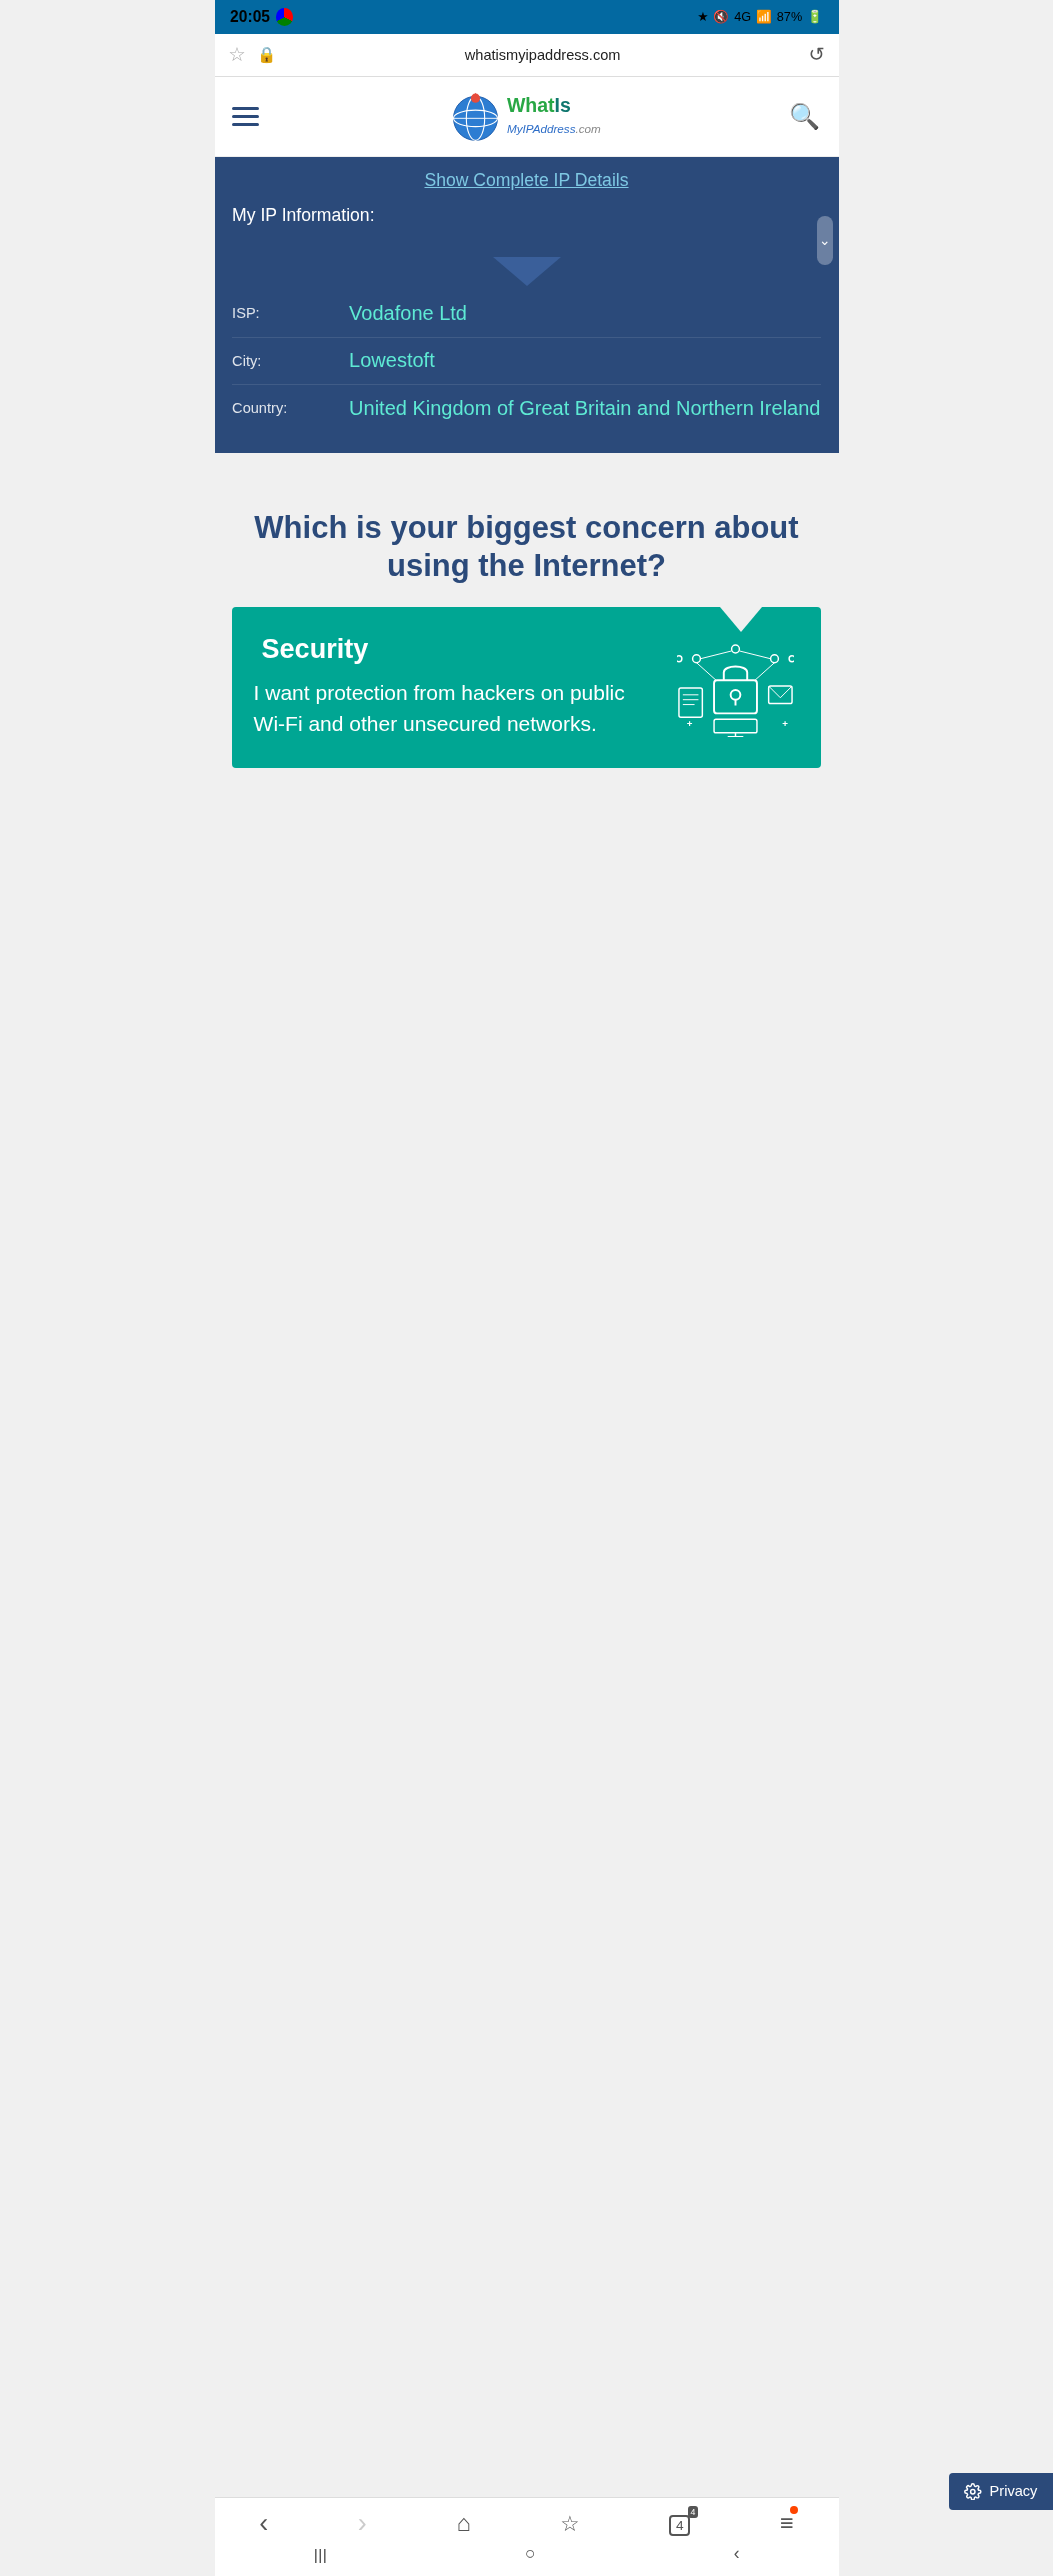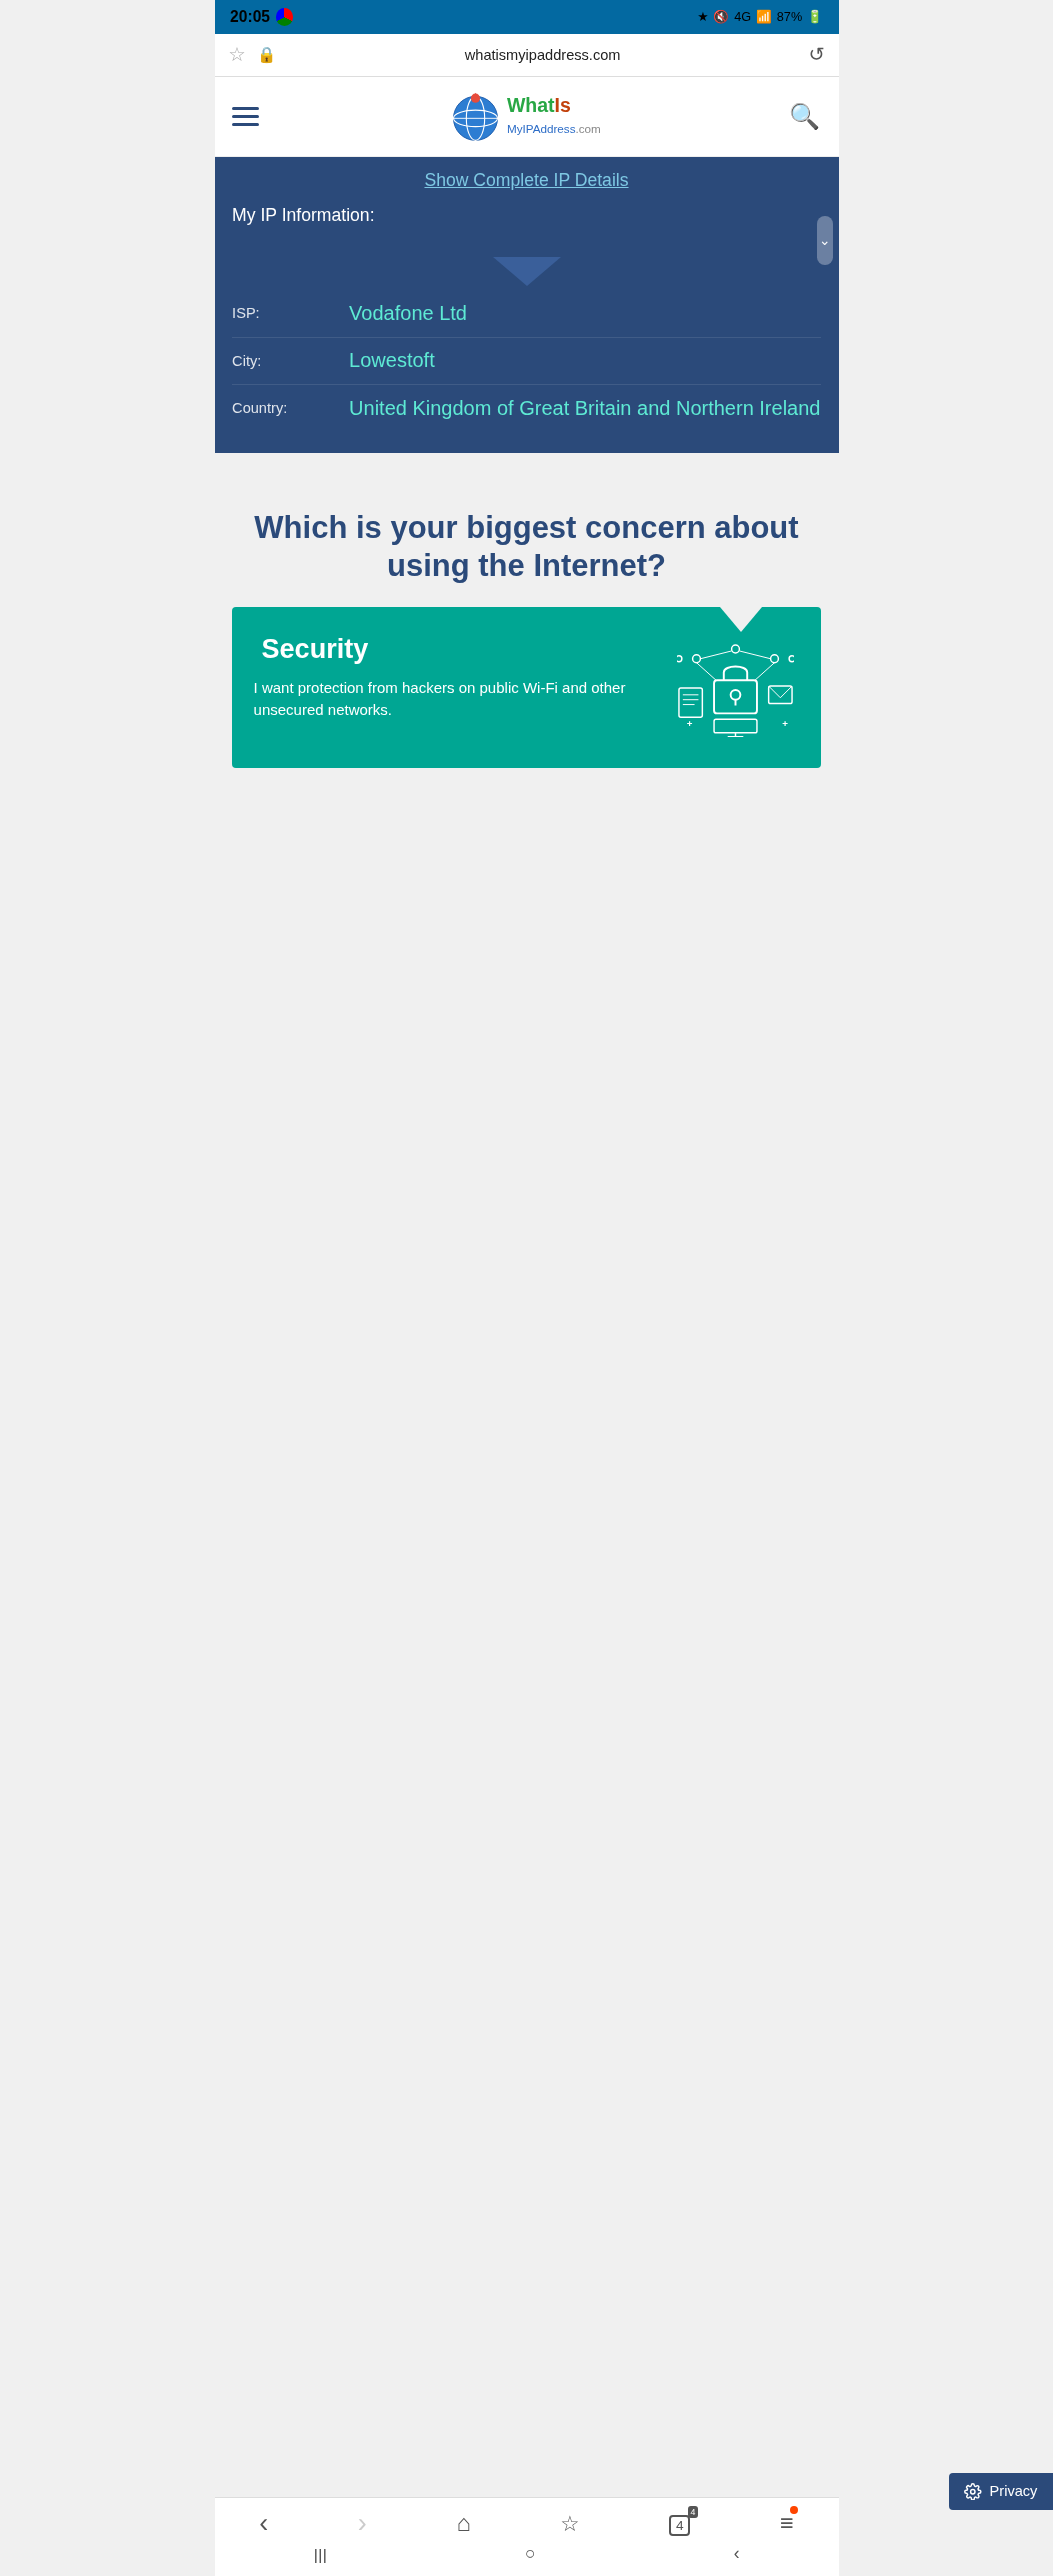--- a/index.html
+++ b/index.html
@@ -381,7 +381,7 @@
     </svg>
     <div class="logo-text">
       <div class="logo-text-top">
-        <span style="color:#28a745">What</span><span style="color:#c2410c">Is</span>
+        <span style="color:#28a745">What</span><span style="color:#0f766e">Is</span>
       </div>
       <div class="logo-text-bottom">
         <span style="color:#2d6dc7">MyIPAddress</span><span style="color:#888; font-size:11.7px">.com</span>

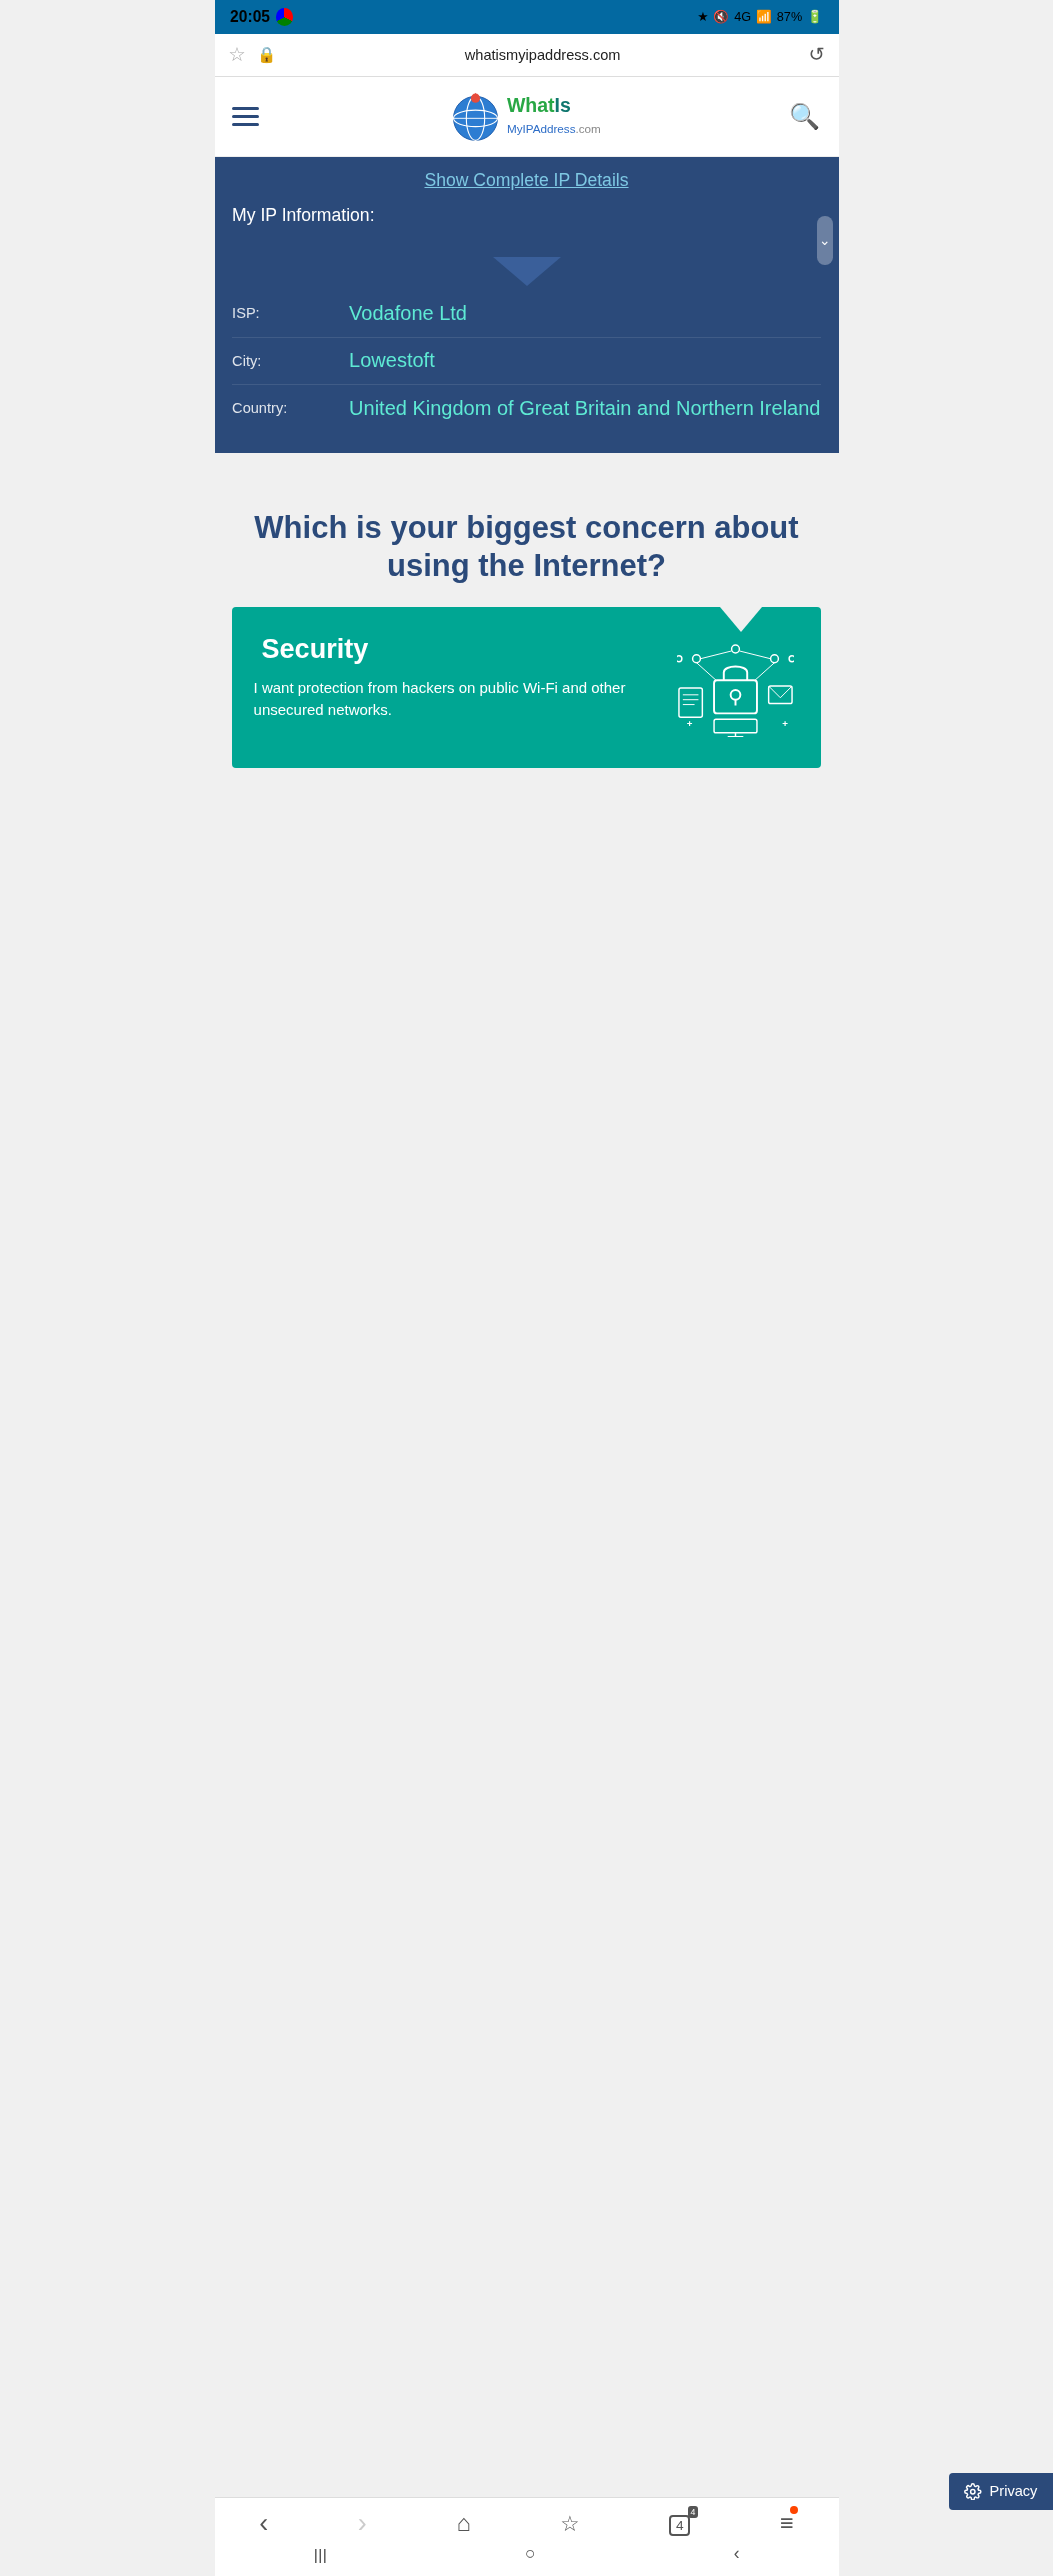--- a/index.html
+++ b/index.html
@@ -118,7 +118,7 @@
       font-weight: 700;
       color: #2d6dc7;
     }
-    .logo-text-bottom span { color: #888; font-size: 11.7px; font-weight: 400; }
+    .logo-text-bottom span { color: #888; font-size: 11.7px; font-weight: 400; font-style: italic; }
     .search-icon-header {
       font-size: 25px;
       color: #2b4a7a;

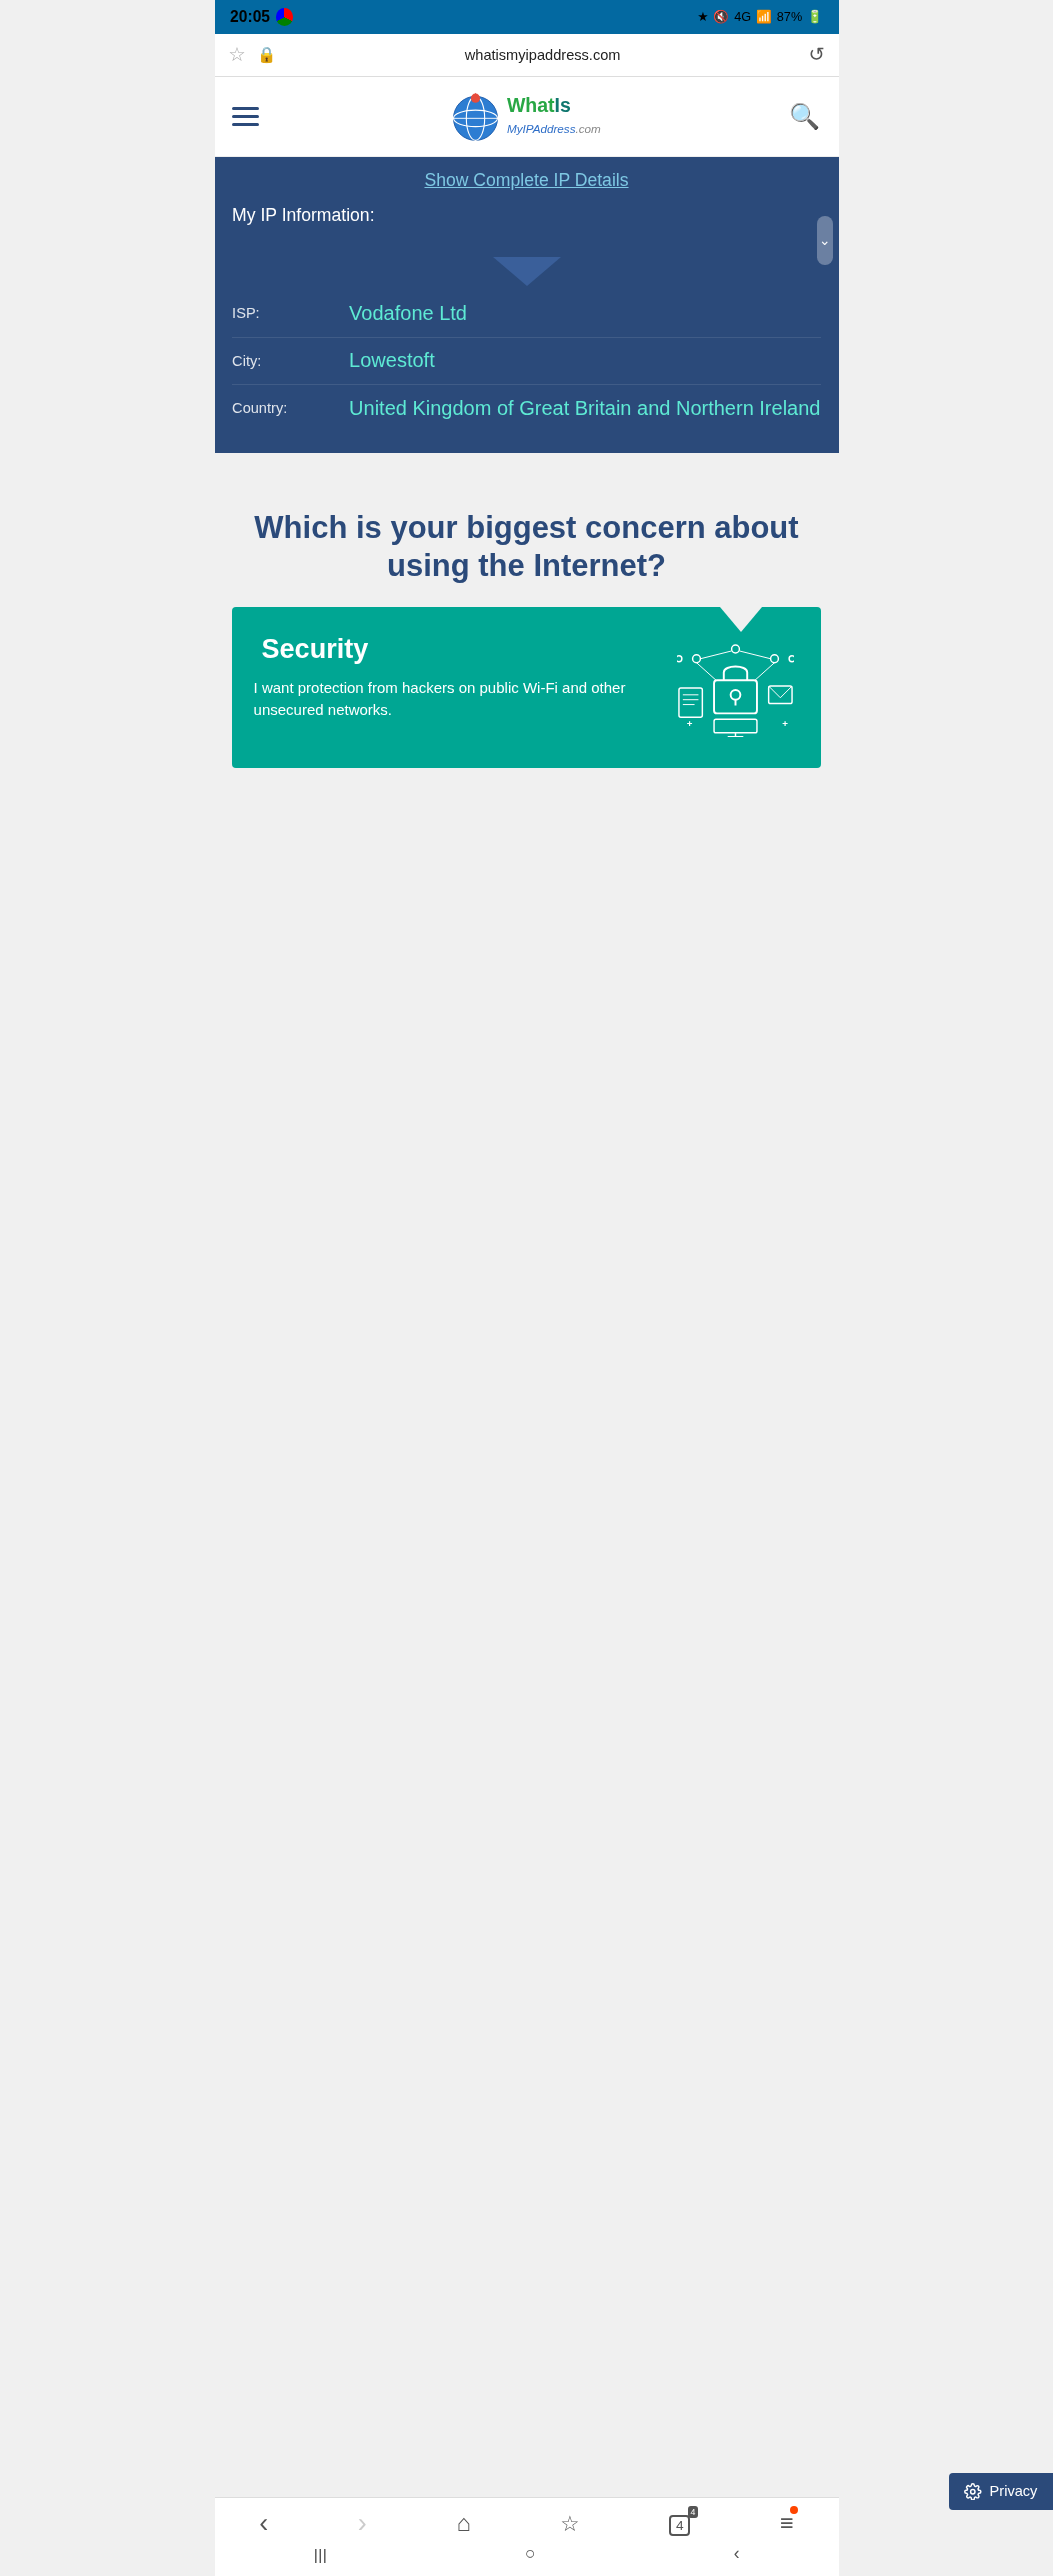--- a/index.html
+++ b/index.html
@@ -242,7 +242,7 @@
       margin-left: 8px;
     }
     .security-card-desc {
-      font-size: 15px;
+      font-size: 21px;
       color: #fff;
       line-height: 1.5;
     }

